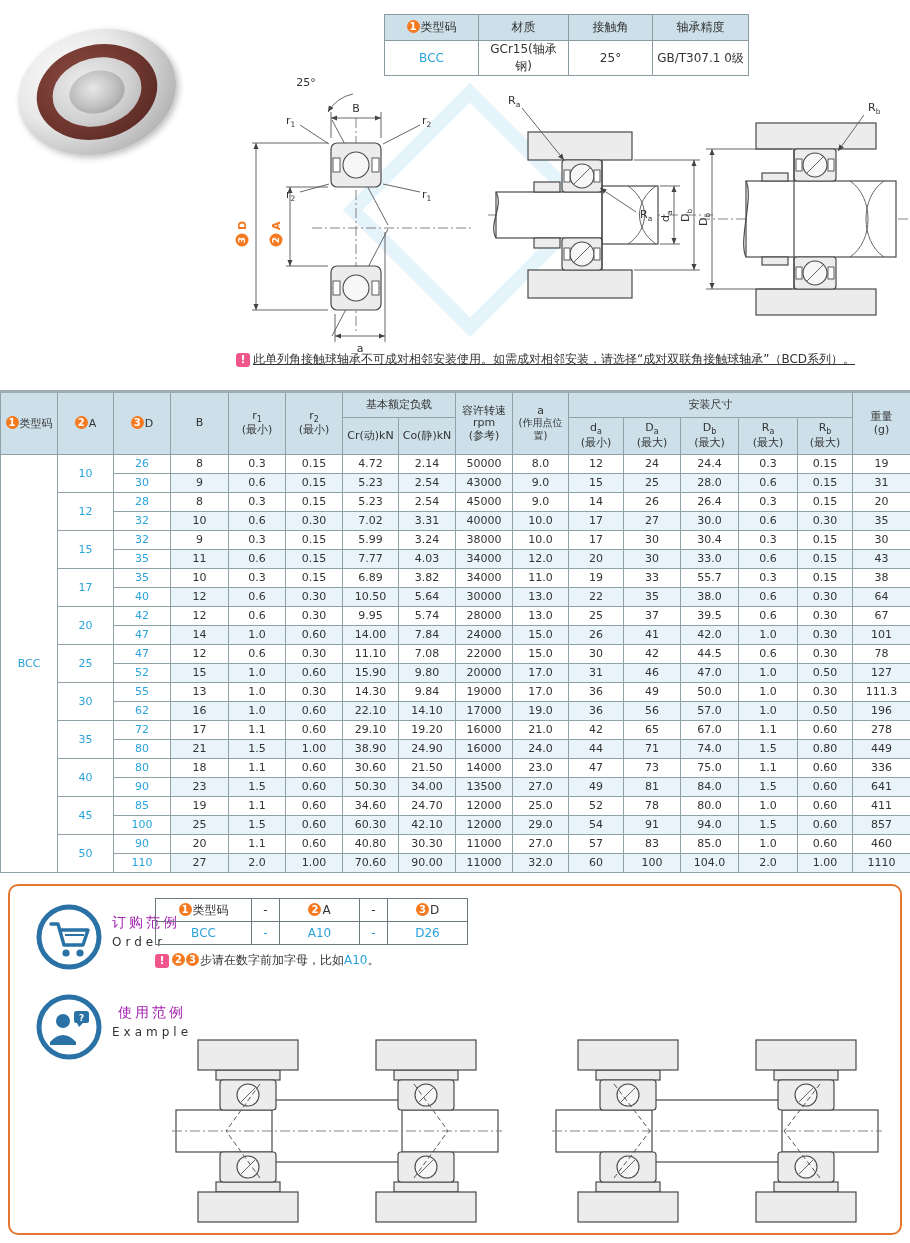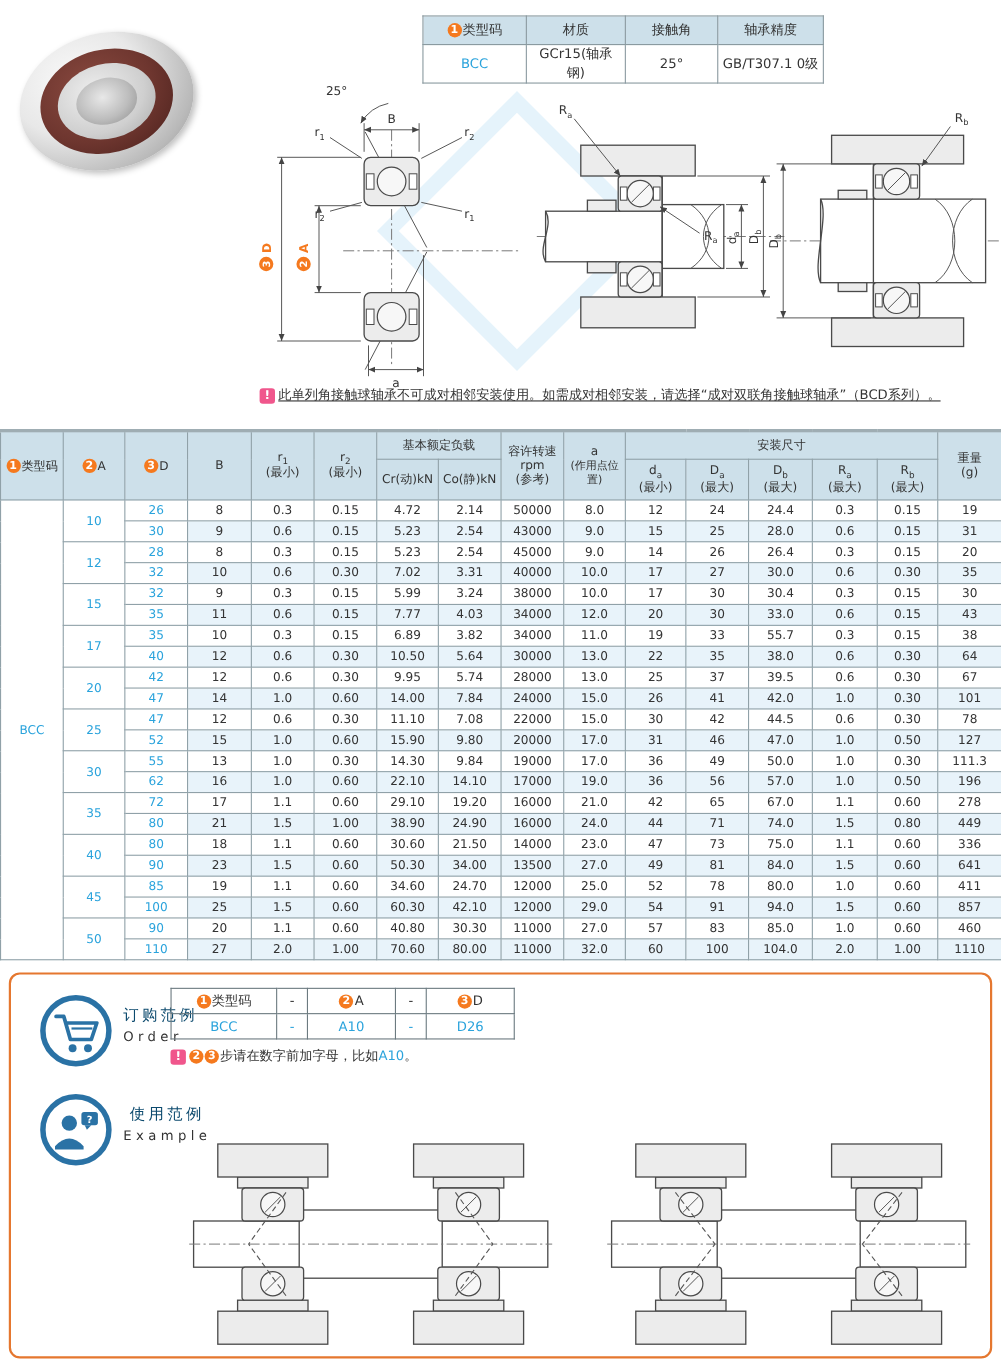--- a/index.html
+++ b/index.html
@@ -672,7 +672,7 @@
           <td class="num alt">2.0</td>
           <td class="num alt">1.00</td>
           <td class="num alt">70.60</td>
-          <td class="num alt">80.00</td>
+          <td class="num alt">90.00</td>
           <td class="num alt">11000</td>
           <td class="num alt">32.0</td>
           <td class="num alt">60</td>

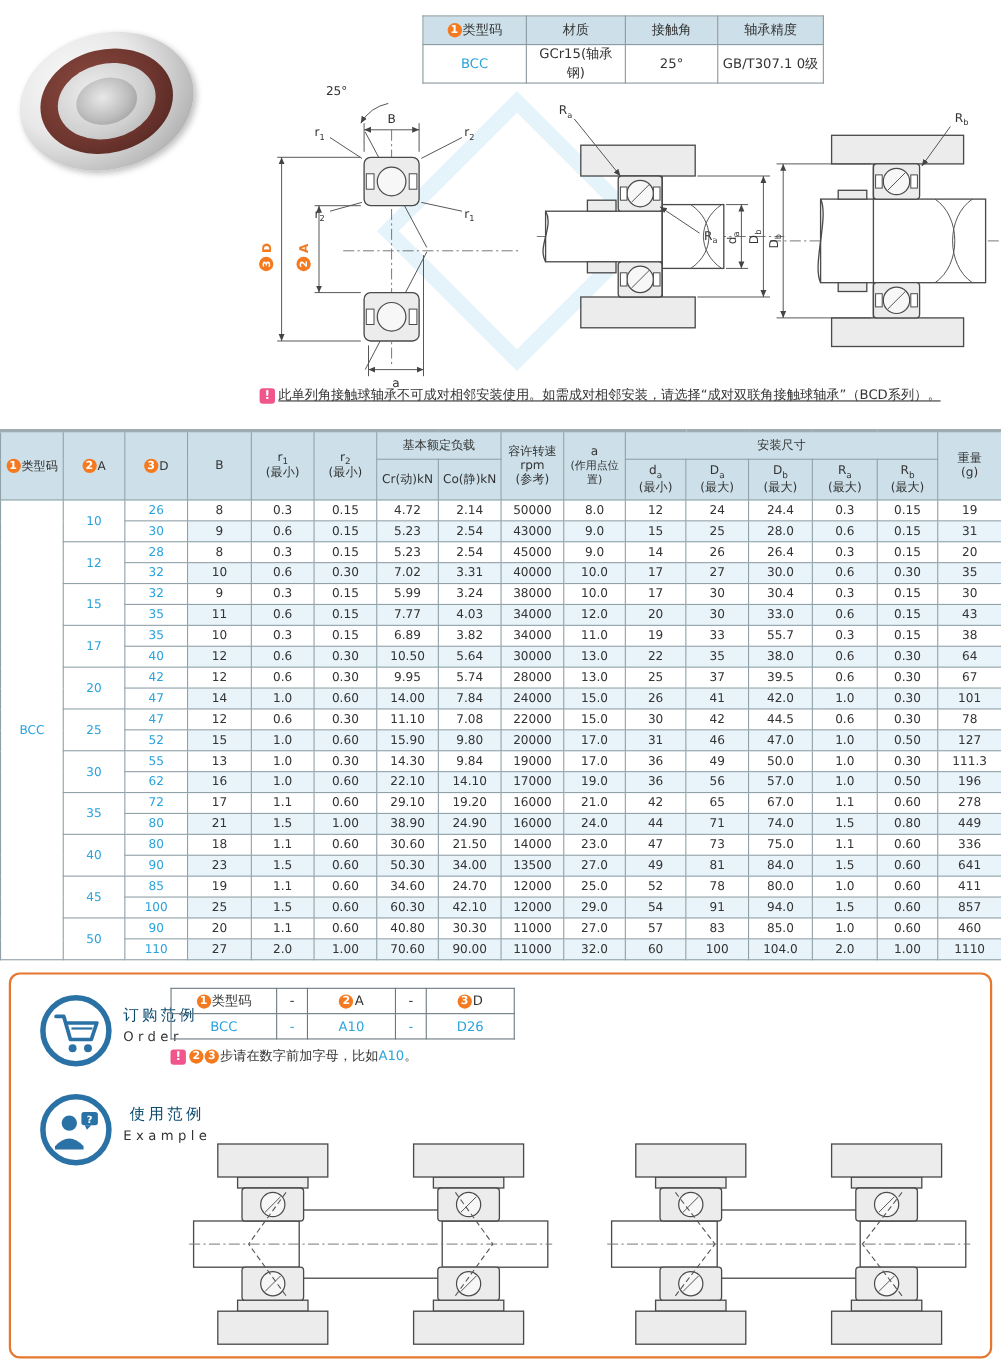--- a/index.html
+++ b/index.html
@@ -44,7 +44,7 @@
 
   
   .panel { left:8px; top:884px; width:894px; height:351px; border:2px solid #e5772f; border-radius:10px; background:#fff; }
-  .sec-title-cn { font-size:14px; letter-spacing:3px; color:#0c4a6e; }
+  .sec-title-cn { font-size:14px; letter-spacing:3px; color:#a21caf; }
   .sec-title-en { font-size:12px; letter-spacing:4px; color:#333; margin-top:3px; }
   .order-table { border-collapse:collapse; table-layout:fixed; font-size:12px; }
   .order-table th,.order-table td { border:1px solid #6c7a80; text-align:center; height:23px; font-weight:normal; }

